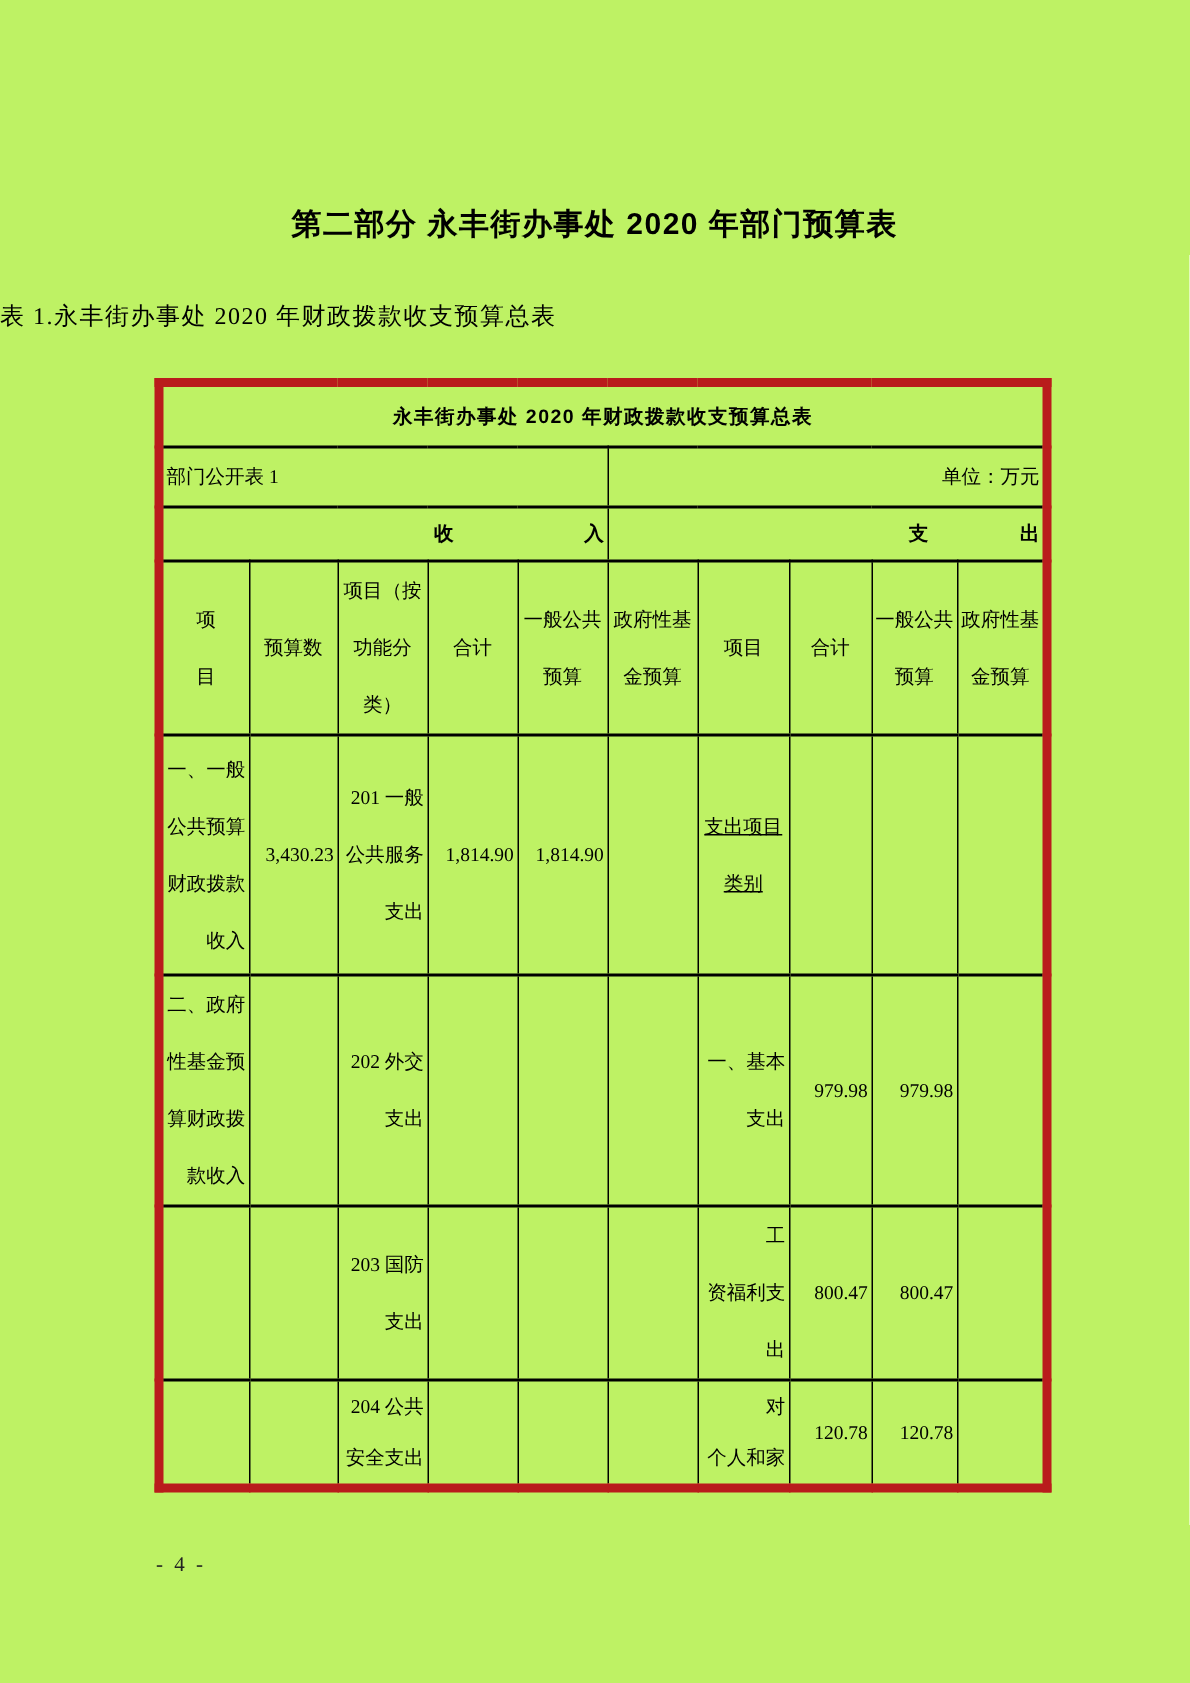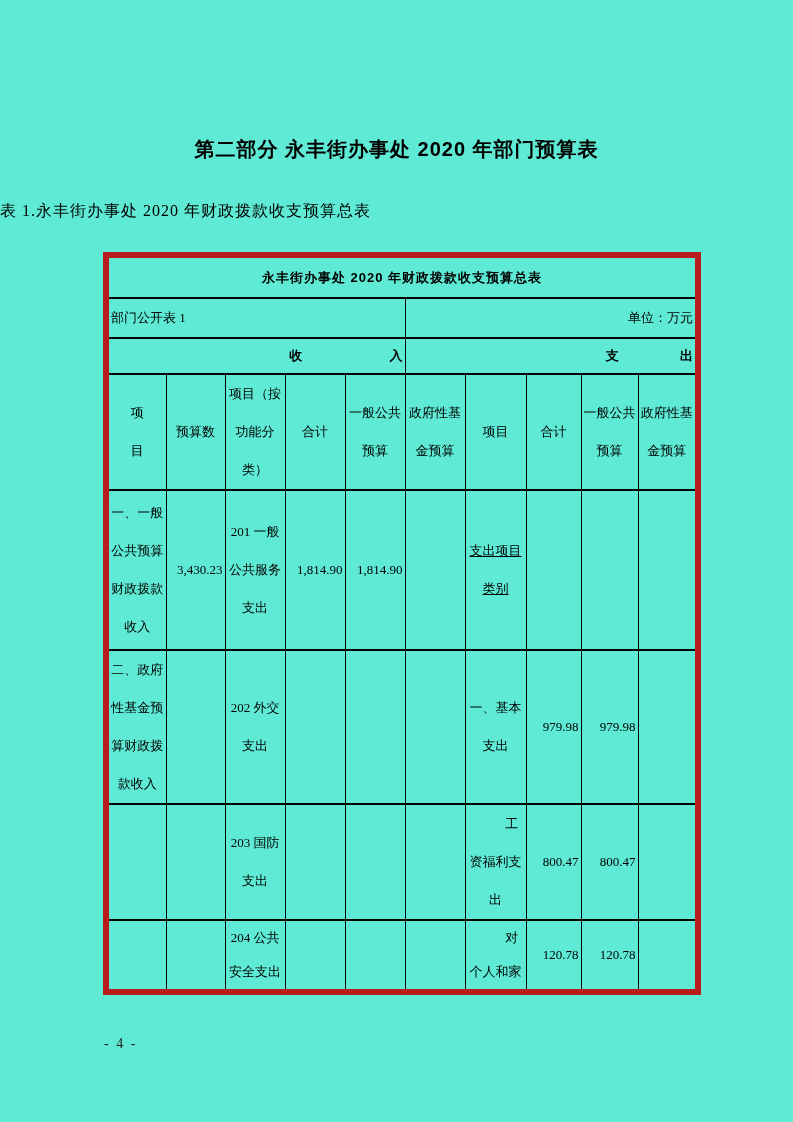--- a/index.html
+++ b/index.html
@@ -6,7 +6,7 @@
   .page{
     position:relative;
     width:793px;height:1122px;
-    background:#5eead4;
+    background:#bef264;
     color:#000;
     font-family:"Liberation Serif", serif;
     overflow:hidden;

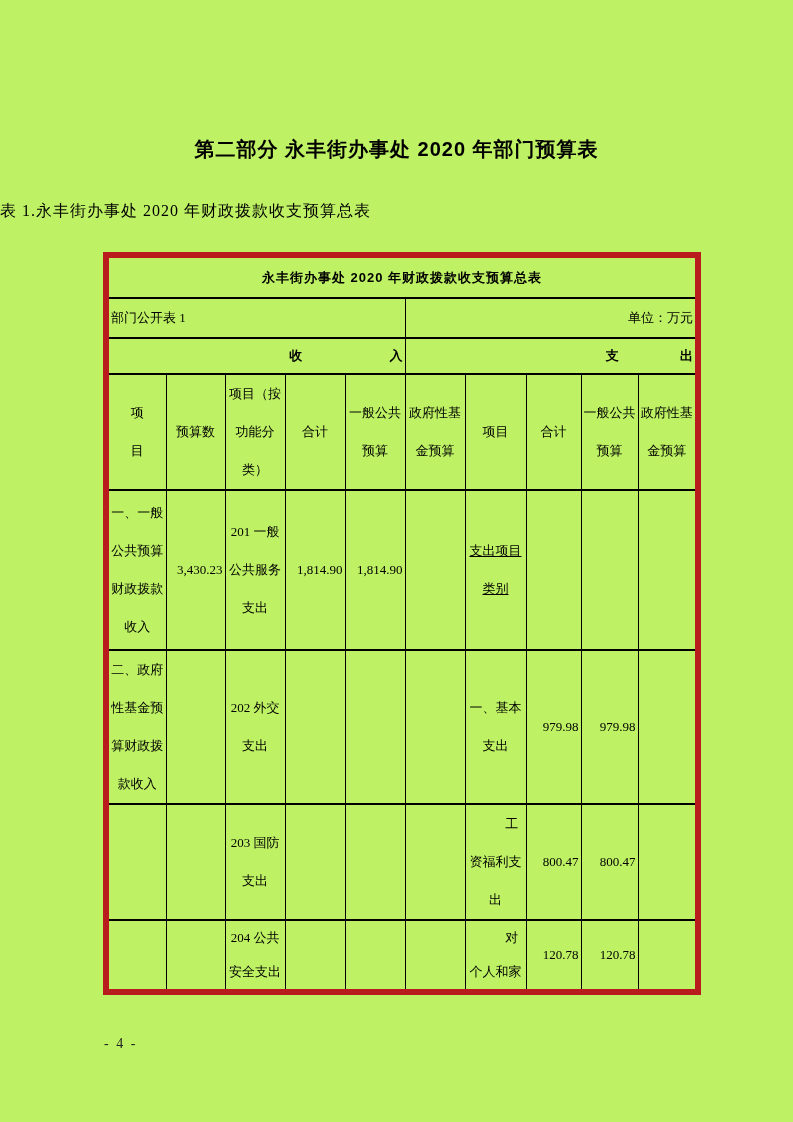--- a/index.html
+++ b/index.html
@@ -56,7 +56,7 @@
     line-height:38px;
   }
   td.dc{white-space:pre;line-height:38px;}
-  td.al{text-align:center;margin-top:22px;}
+  td.al{text-align:right;margin-top:22px;}
   td.ar{text-align:right;padding-right:1px;}
   td.ac{text-align:center;text-decoration:underline;}
   tr.r1{height:160px;}

